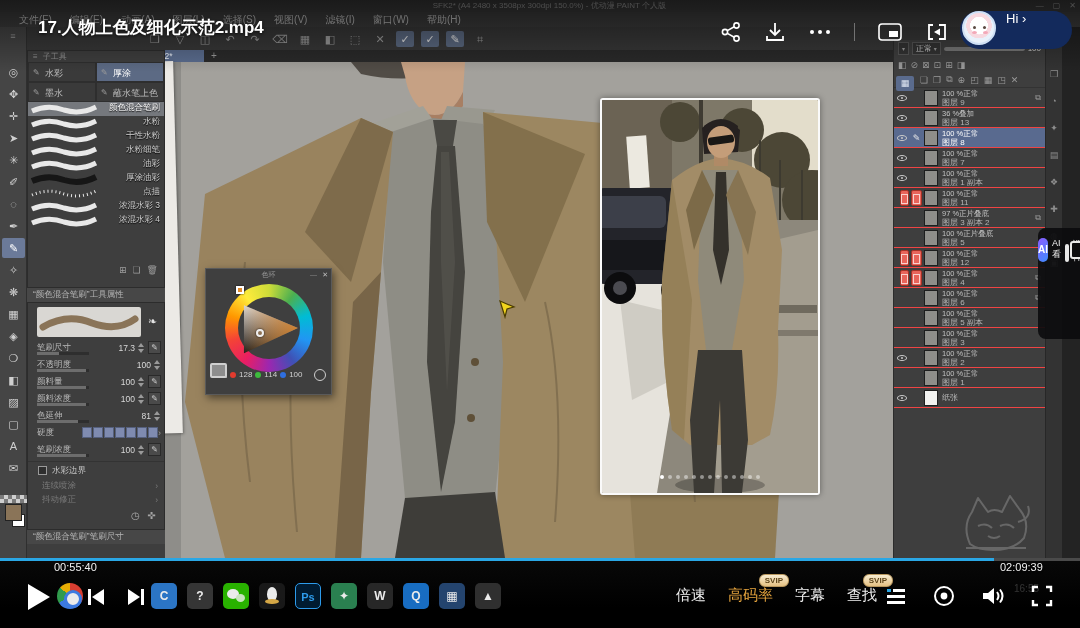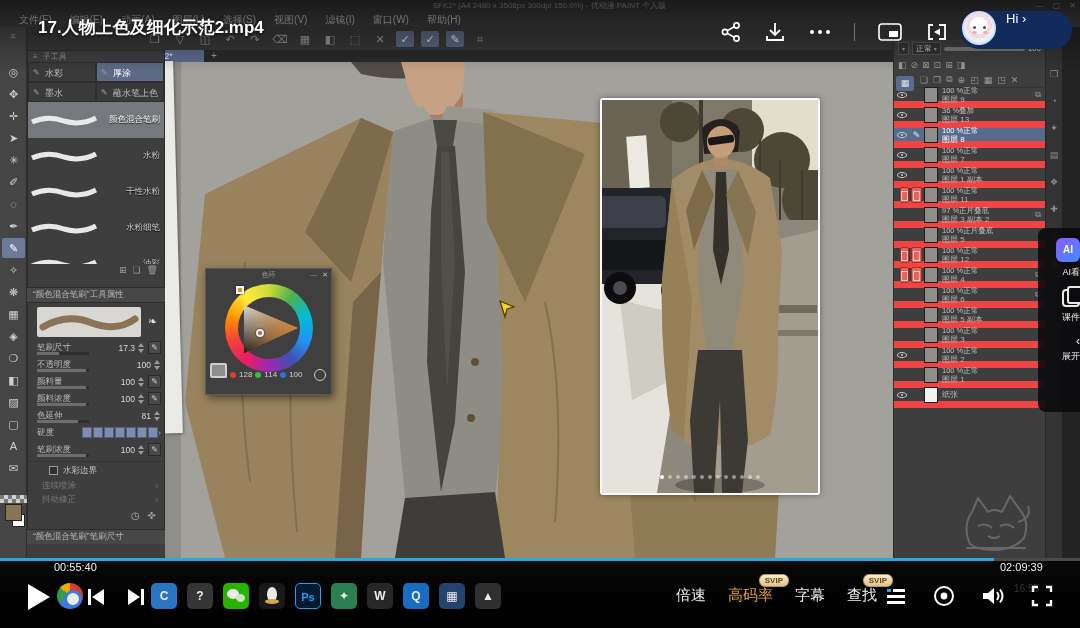--- a/index.html
+++ b/index.html
@@ -115,7 +115,7 @@
 .lh3{display:flex;align-items:center;gap:5px;padding:1px 4px 1px 26px;height:16px;color:#9a9a9a;font-size:9px;border-bottom:1px solid #333}
 .paltab{position:absolute;left:2px;top:36px;width:18px;height:15px;background:#5a6b8d;color:#dfe6f2;font-size:9px;text-align:center;line-height:15px;border-radius:2px}
 #layerlist{position:relative}
-.lrow{height:20px;display:flex;align-items:center;border-bottom:7px solid #ef4444;position:relative}
+.lrow{height:20px;display:flex;align-items:center;border-bottom:1px solid #ef4444;position:relative}
 .lrow.sel{background:#596a8f}
 .colA{width:15px;display:flex;justify-content:center}
 .colB{width:15px;display:flex;justify-content:center}

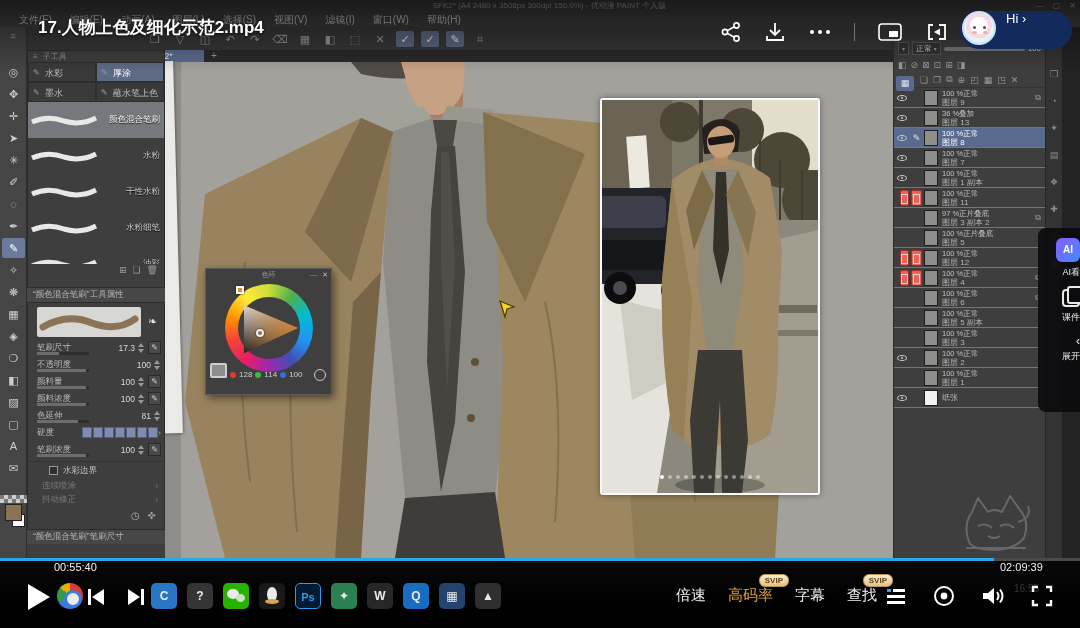--- a/index.html
+++ b/index.html
@@ -39,7 +39,7 @@
 .sttab::before{content:"✎";position:absolute;left:4px;font-size:8px;color:#9a9a9a}
 .sttab.active{background:#5c6a84;color:#fff}
 .brushlist{height:162px;overflow:hidden}
-.brow{height:36px;display:flex;align-items:center;position:relative}
+.brow{height:14px;display:flex;position:relative}
 .brow.sel{background:#75787d}
 .brow svg{flex:0 0 72px;height:14px}
 .bname{color:#cfcfcf;font-size:8.5px;white-space:nowrap;position:absolute;right:4px;text-shadow:0 1px 1px #000}

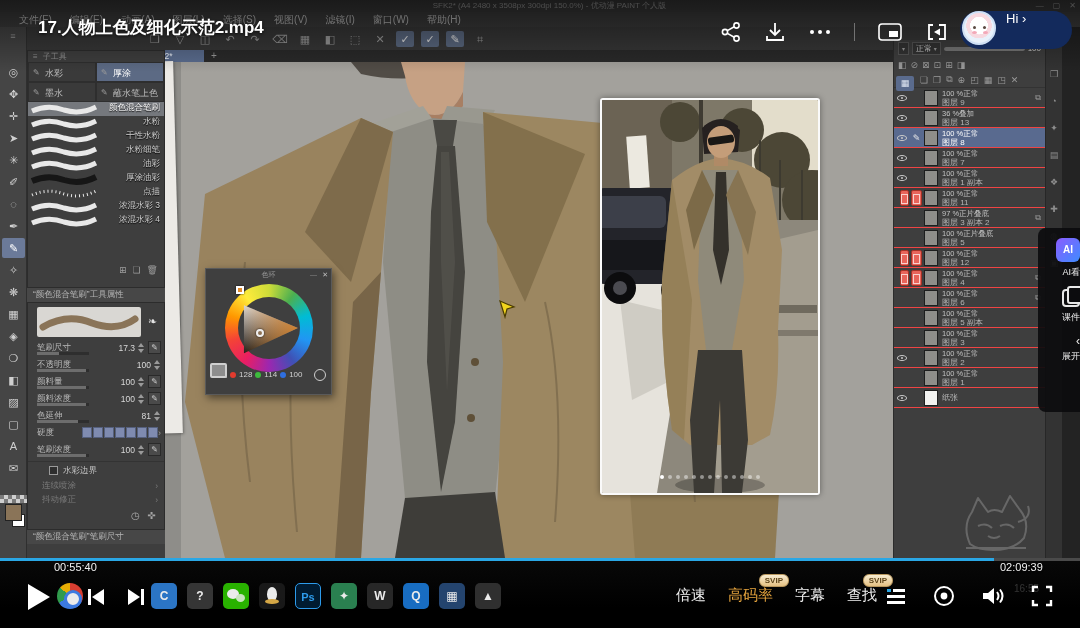--- a/index.html
+++ b/index.html
@@ -140,7 +140,7 @@
 #rstrip span{color:#8d8d8d;font-size:9px}
 #redge{left:1062px;top:27px;width:18px;height:533px;background:#232323}
 
-#sidebar{left:1038px;top:228px;width:42px;height:184px;background:rgba(12,12,14,.92);border-radius:8px 0 0 8px;display:flex;flex-direction:column;align-items:flex-end;padding-top:10px;gap:4px;z-index:40}
+#sidebar{left:1038px;top:228px;width:42px;height:111px;background:rgba(12,12,14,.92);border-radius:8px 0 0 8px;display:flex;flex-direction:row;align-items:flex-start;padding-top:10px;gap:4px;z-index:40}
 #ai-icon{width:24px;height:24px;border-radius:6px;background:linear-gradient(135deg,#8a5cff,#3f8cff);color:#fff;font-size:10px;font-weight:bold;text-align:center;line-height:24px}
 #course-icon{width:18px;height:18px;border:2px solid #e8e8e8;border-radius:4px;position:relative;margin-top:6px}
 #course-icon::after{content:"";position:absolute;left:3px;top:-5px;width:14px;height:14px;border:2px solid #e8e8e8;border-radius:3px;background:rgba(12,12,14,1)}

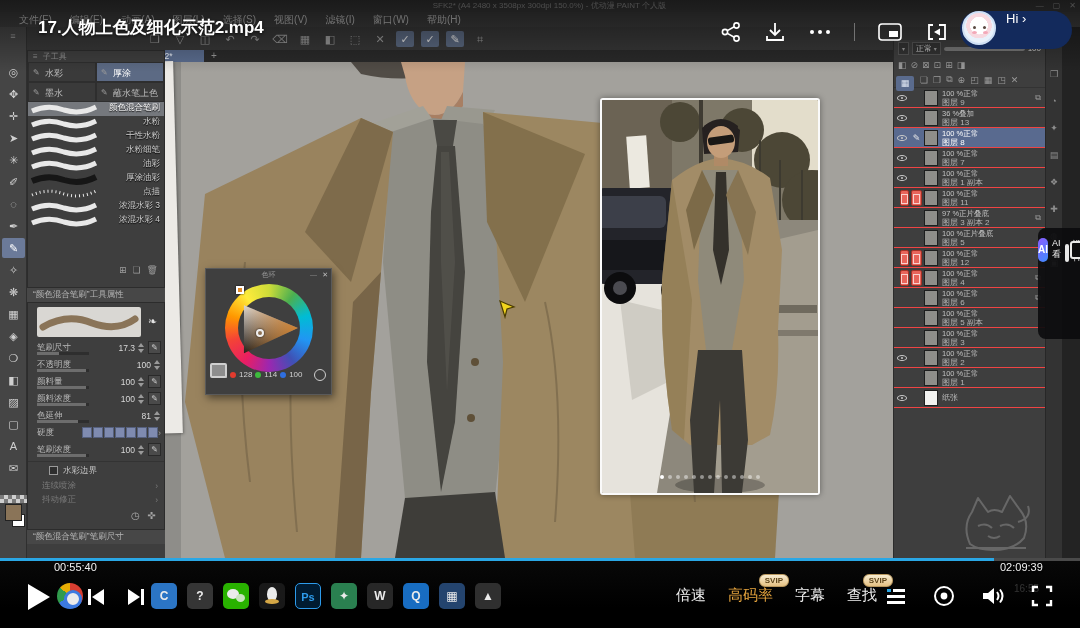--- a/index.html
+++ b/index.html
@@ -68,7 +68,7 @@
 .pseg{width:10px;height:11px;background:#7f8bb0;border:1px solid #55607e}
 .pchev{margin-left:auto;color:#9a9a9a;font-size:9px}
 .prow.has-seg .pchev::after{content:"›"}
-.pcheck{height:18px;display:flex;align-items:center;gap:5px;padding-left:21px;border-top:1px solid #333;margin-top:3px}
+.pcheck{height:18px;display:flex;align-items:center;gap:5px;padding-left:10px;border-top:1px solid #333;margin-top:3px}
 .pcheck .box{width:9px;height:9px;border:1px solid #9a9a9a;background:#2e2e2e}
 .pcheck span{color:#c5c5c5;font-size:8.5px}
 .dimrow{height:14px;display:flex;align-items:center;padding:0 6px 0 14px;color:#7a7a7a;font-size:8.5px}

